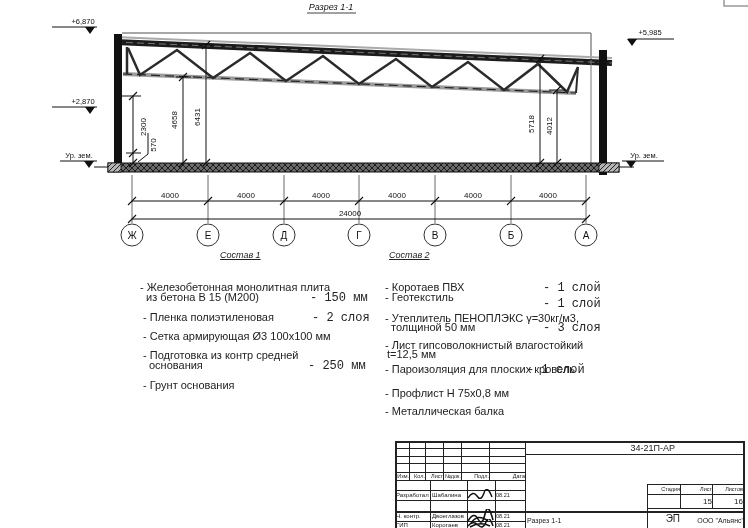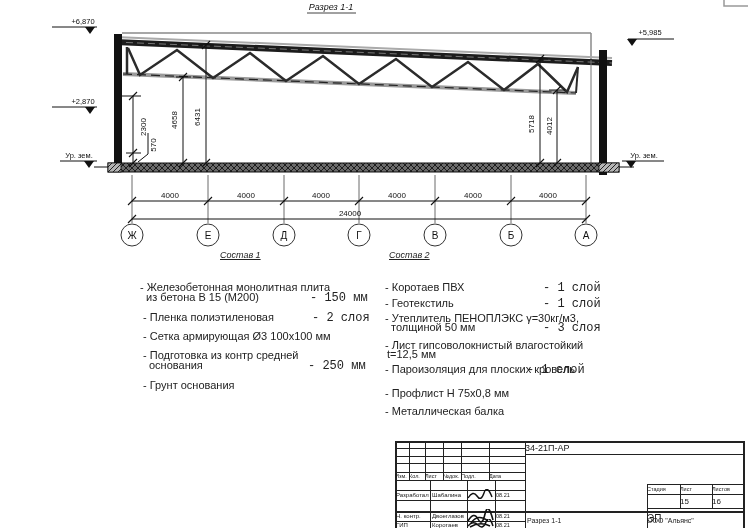--- a/index.html
+++ b/index.html
@@ -187,7 +187,7 @@
   <div class="listhead" style="left:4px;top:2px">Состав 2</div>
   <div class="row" style="left:0;top:33px">- Коротаев ПВХ</div>
   <div class="val" style="left:158px;top:33px">- 1 слой</div>
-  <div class="row" style="left:0;top:49px">- Геотекстиль</div>
+  <div class="row" style="left:0;top:43px">- Геотекстиль</div>
   <div class="val" style="left:158px;top:49px">- 1 слой</div>
   <div class="row" style="left:0;top:64px">- Утеплитель ПЕНОПЛЭКС γ=30кг/м3,</div>
   <div class="row" style="left:6px;top:73px">толщиной 50 мм</div>

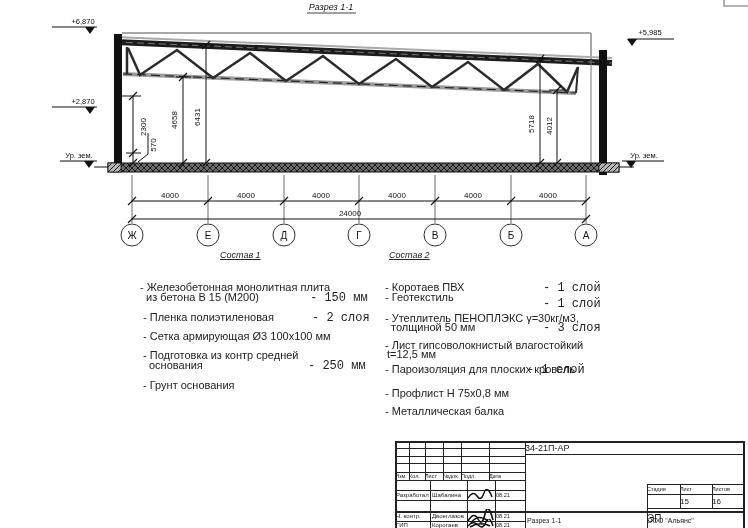--- a/index.html
+++ b/index.html
@@ -14,7 +14,7 @@
   #stamp{position:absolute;left:395px;top:441px;width:353px;height:87px;overflow:hidden;font-size:6px;}
   .hl{position:absolute;background:#222;}
   .vl{position:absolute;background:#222;}
-  .sc{position:absolute;text-align:left;white-space:nowrap;overflow:hidden;}
+  .sc{position:absolute;text-align:right;white-space:nowrap;overflow:hidden;}
   .sl{position:absolute;white-space:nowrap;overflow:hidden;}
 </style>
 </head>

